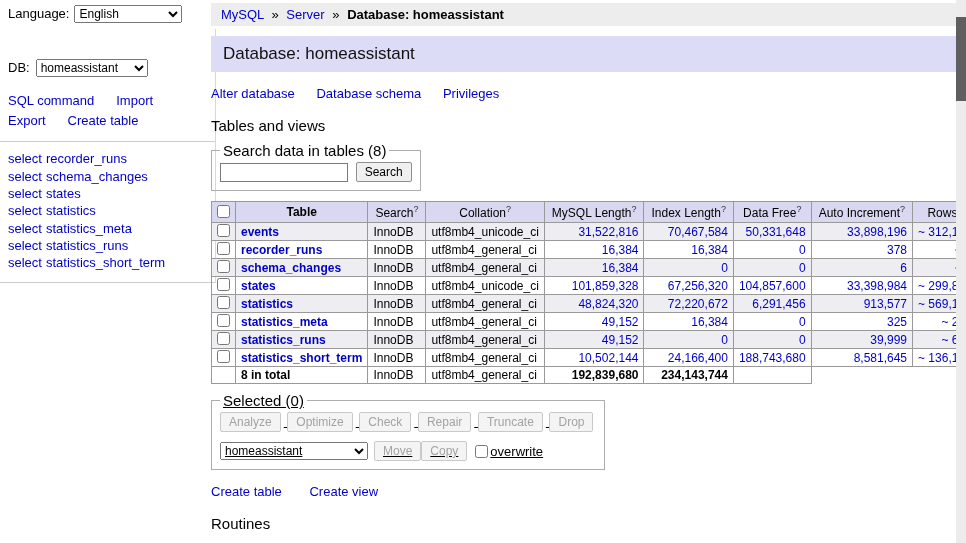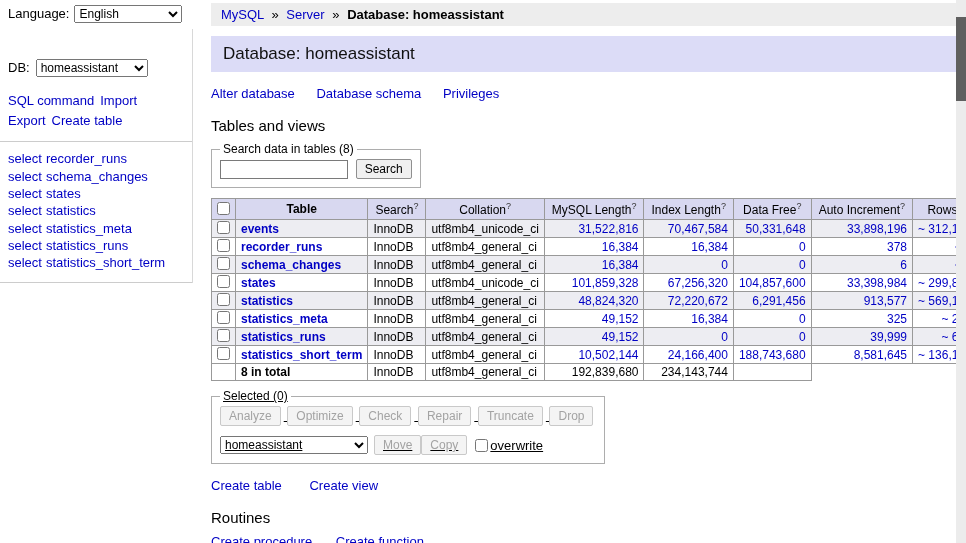--- a/index.html
+++ b/index.html
@@ -22,7 +22,7 @@
   .brand { background:#e3e3e3; padding:8px 10px; width:193px; }
   .brand .name { font-style:italic; font-size:17px; color:#5a5a5a; letter-spacing:.4px; }
   .brand .ver { font-size:11px; color:#8a8a8a; margin-left:5px; }
-  .sidebar-body { width:193px; border-right:1px solid #d8d8d8; padding-top:26px; }
+  .sidebar-body { width:216px; border-right:1px solid #d8d8d8; padding-top:26px; }
   .db-row { padding:4px 8px 12px; }
   .db-row .lbl { margin-right:6px; }
   .db-select { width:112px; }

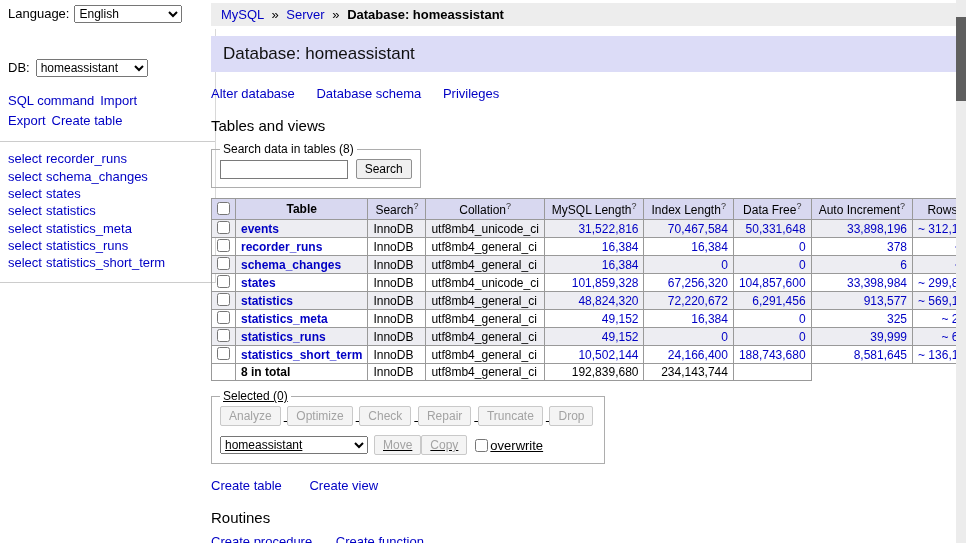--- a/index.html
+++ b/index.html
@@ -27,7 +27,7 @@
   .db-row .lbl { margin-right:6px; }
   .db-select { width:112px; }
   .side-links { padding:2px 8px 10px; border-bottom:1px solid #ccc; line-height:1.55; }
-  .side-links a { margin-right:6px; }
+  .side-links a { margin-right:22px; }
   .table-links { padding:8px 8px 10px; border-bottom:1px solid #ccc; line-height:1.18; font-size:13px; }
   .table-links .tl { white-space:nowrap; padding:1px 0; }
   .table-links a { margin-right:4px; }

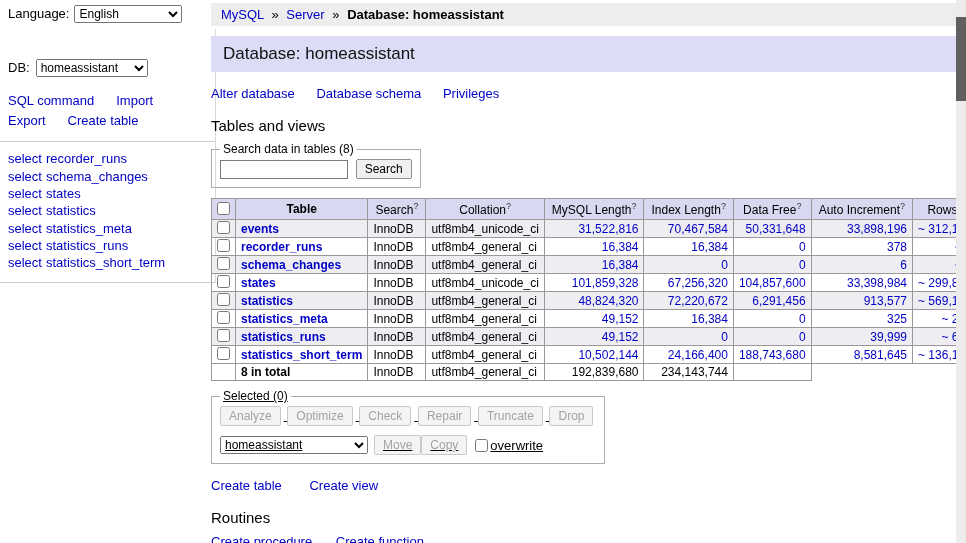--- a/index.html
+++ b/index.html
@@ -47,7 +47,7 @@
   h3 { font-size:15px; font-weight:normal; margin:16px 0 8px; }
 
   fieldset { border:1px solid #adadad; margin:0; padding:3px 8px 8px; display:inline-block; }
-  legend { font-size:12px; padding:0 3px; }
+  legend { font-size:15px; padding:0 3px; }
   .search-input { width:128px; height:19px; border:1px solid #7a7a7a; font-size:12px; padding:1px 3px; margin-right:4px; }
 
   table.data { border-collapse:collapse; margin-top:10px; font-size:12px; }

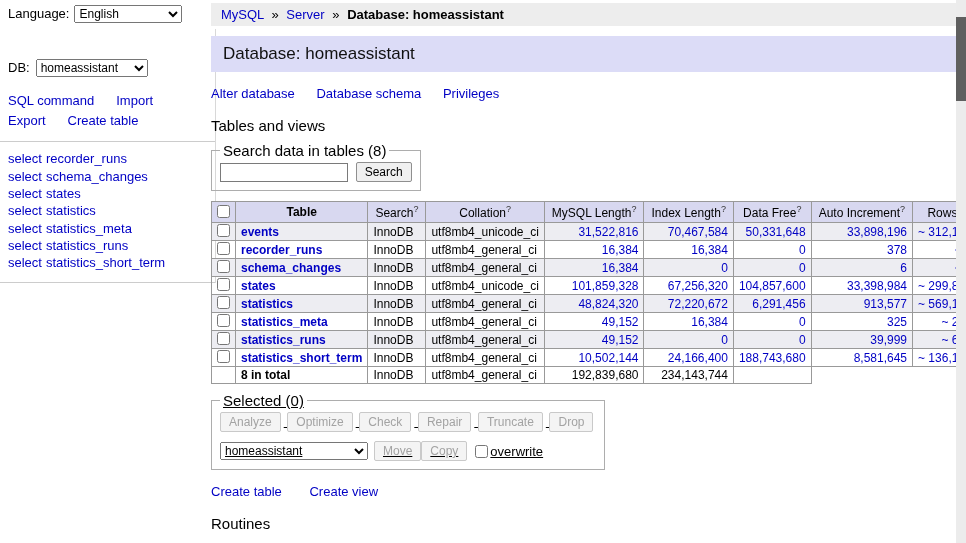--- a/index.html
+++ b/index.html
@@ -61,7 +61,7 @@
   .data .check { text-align:center; width:22px; padding:0 3px; }
   .data .comment-col { min-width:55px; }
   .data tfoot th { text-align:left; }
-  .data tfoot .num { text-align:right; }
+  .data tfoot .num { text-align:right;font-weight:bold; }
   sup.help { font-size:9px; vertical-align:super; color:#333; }
   input[type=checkbox] { margin:1px 2px; }
 

